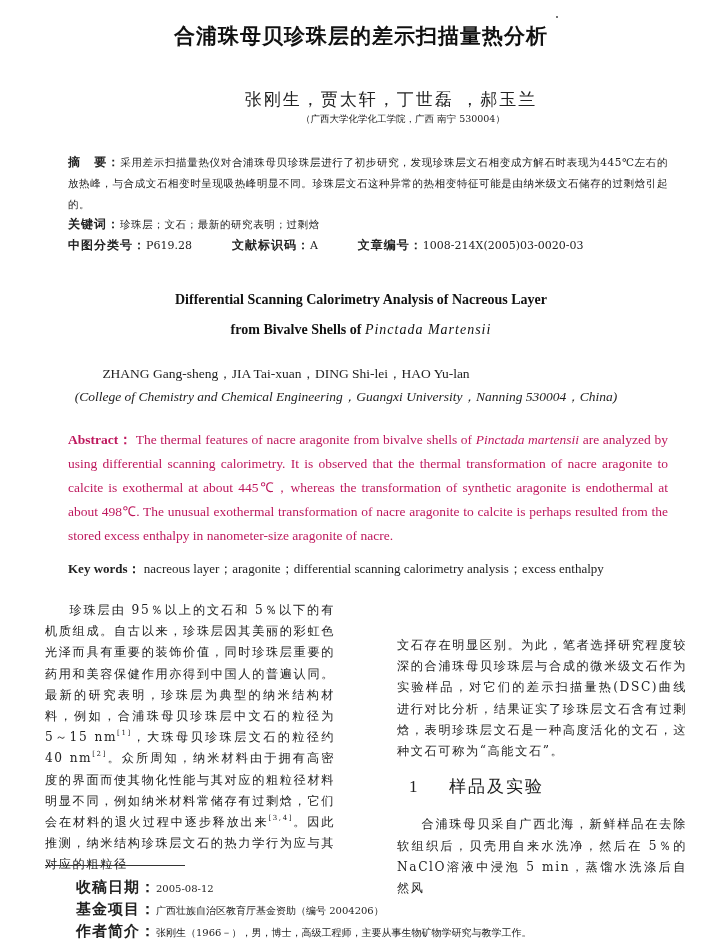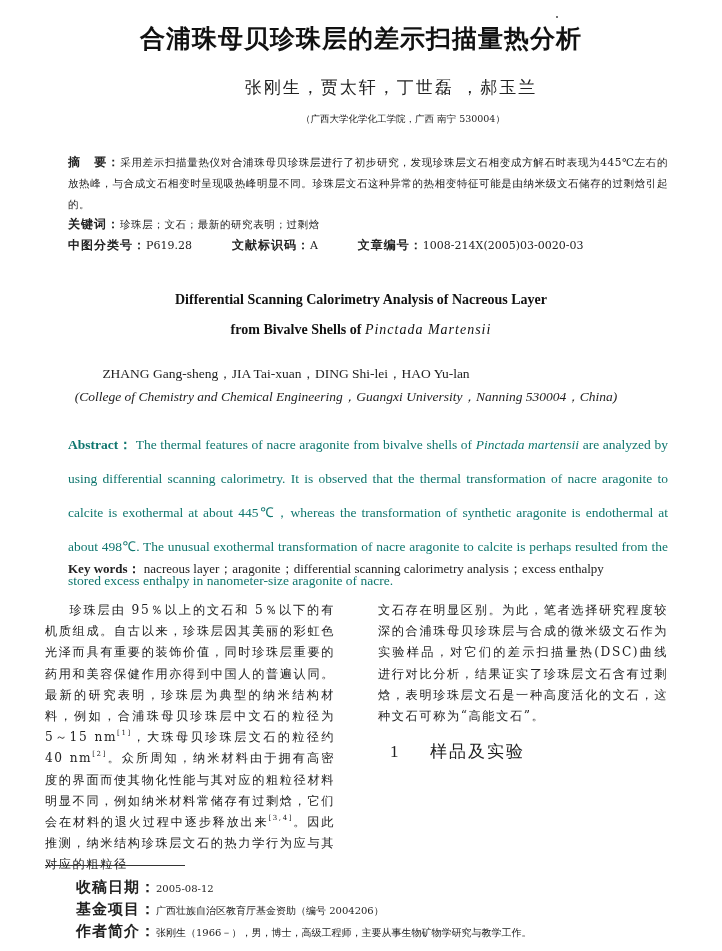--- a/index.html
+++ b/index.html
@@ -12,7 +12,7 @@
   .cn-title {
     left: 0; width: 722px; top: 22px; text-align: center;
     font-family: "DejaVu Sans", sans-serif; font-weight: bold;
-    font-size: 25px; letter-spacing: 1px; color: #111;
+    font-size: 21px; letter-spacing: 1px; color: #111;
   }
   .cn-authors {
     left: 0; width: 722px; top: 76px; text-align: center;

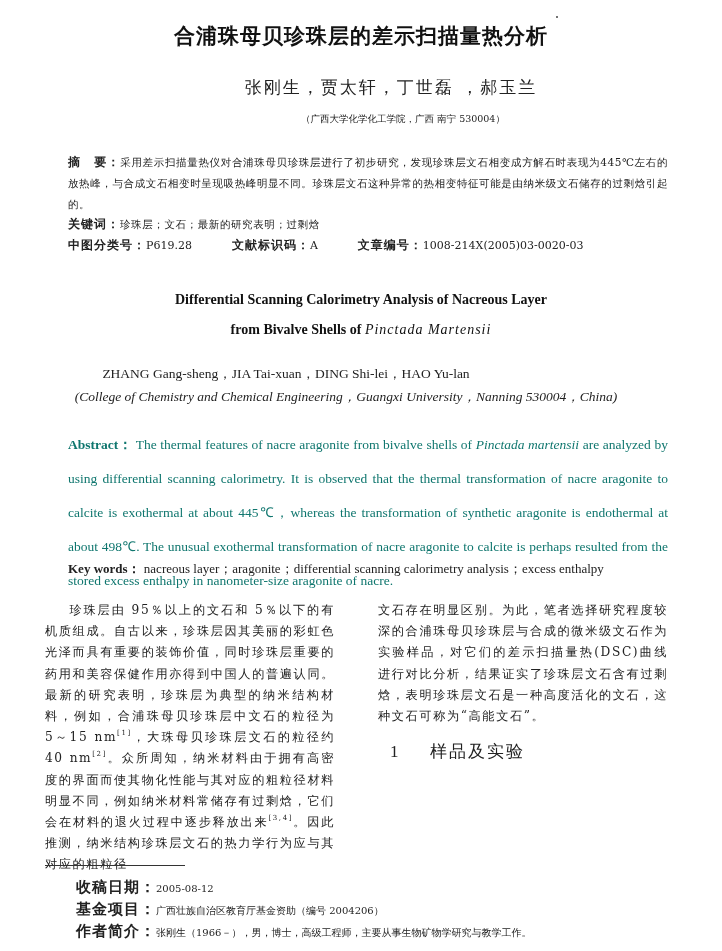--- a/index.html
+++ b/index.html
@@ -15,7 +15,7 @@
     font-size: 21px; letter-spacing: 1px; color: #111;
   }
   .cn-authors {
-    left: 0; width: 722px; top: 76px; text-align: center;
+    left: 0; width: 722px; top: 88px; text-align: center;
     font-family: "DejaVu Serif", serif; font-size: 17px; letter-spacing: 2px; color: #222;
     padding-left: 60px; box-sizing: border-box;
   }

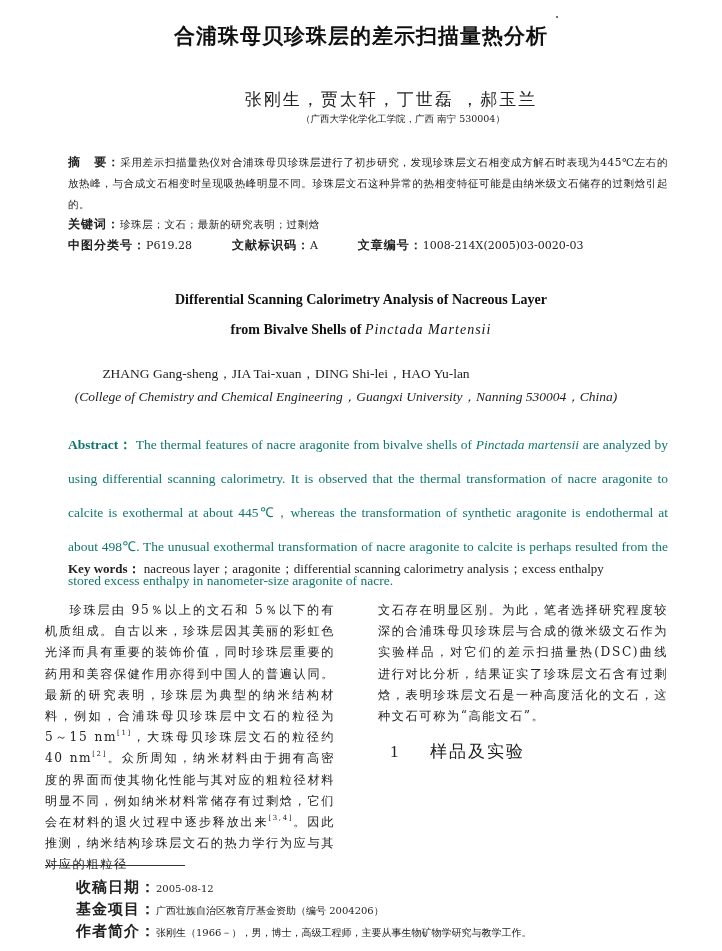--- a/index.html
+++ b/index.html
@@ -48,8 +48,8 @@
   }
   .en-abstract {
     left: 68px; width: 600px; top: 428px;
-    font-family: "Liberation Serif", serif; font-size: 13.5px; line-height: 34px;
-    color: #0f766e; text-align: justify;
+    font-family: "Liberation Serif", serif; font-size: 13.5px; line-height: 24px;
+    color: #be185d; text-align: justify;
   }
   .en-abstract b, .en-kw b { font-weight: bold; }
   .en-kw {

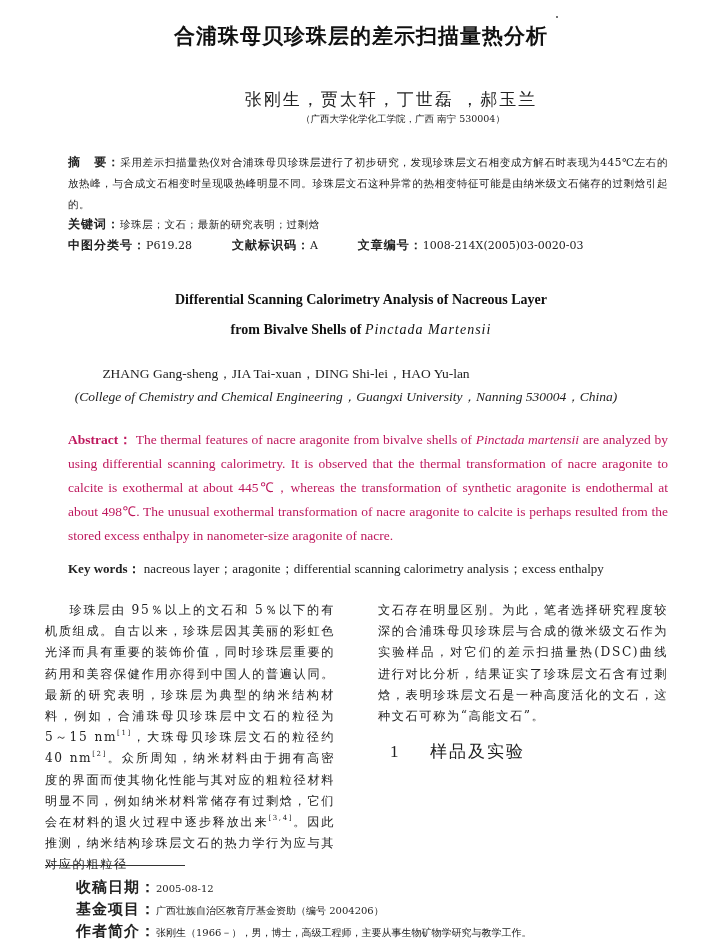--- a/index.html
+++ b/index.html
@@ -62,7 +62,7 @@
     text-align: justify;
   }
   .col-left { left: 45px; }
-  .col-right { left: 378px; }
+  .col-right { left: 397px; margin-top: 35px; }
   .col p { margin: 0; }
   .indent { text-indent: 2em; }
   sup { font-size: 7px; vertical-align: 6px; line-height: 0; }

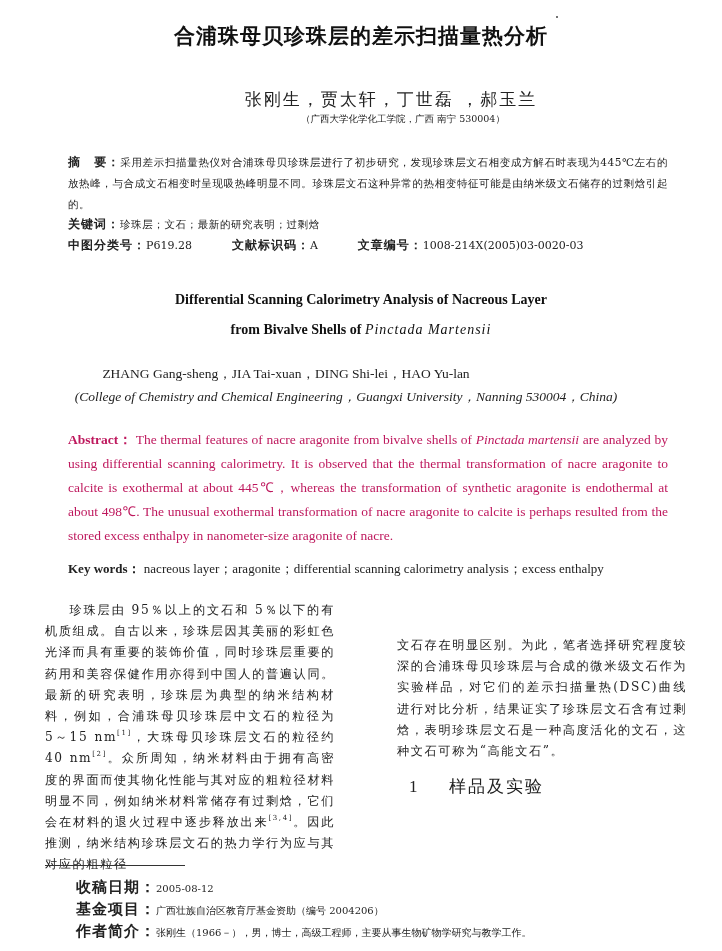--- a/index.html
+++ b/index.html
@@ -122,6 +122,7 @@
 <div class="abs col col-right">
   <p>文石存在明显区别。为此，笔者选择研究程度较深的合浦珠母贝珍珠层与合成的微米级文石作为实验样品，对它们的差示扫描量热(DSC)曲线进行对比分析，结果证实了珍珠层文石含有过剩焓，表明珍珠层文石是一种高度活化的文石，这种文石可称为“高能文石”。</p>
   <div class="sec-head"><span class="num">1</span><span>样品及实验</span></div>
+  <p class="indent">合浦珠母贝采自广西北海，新鲜样品在去除软组织后，贝壳用自来水洗净，然后在 5％的 NaClO溶液中浸泡 5 min，蒸馏水洗涤后自然风</p>
 </div>
 
 <div class="abs footnote-rule"></div>

